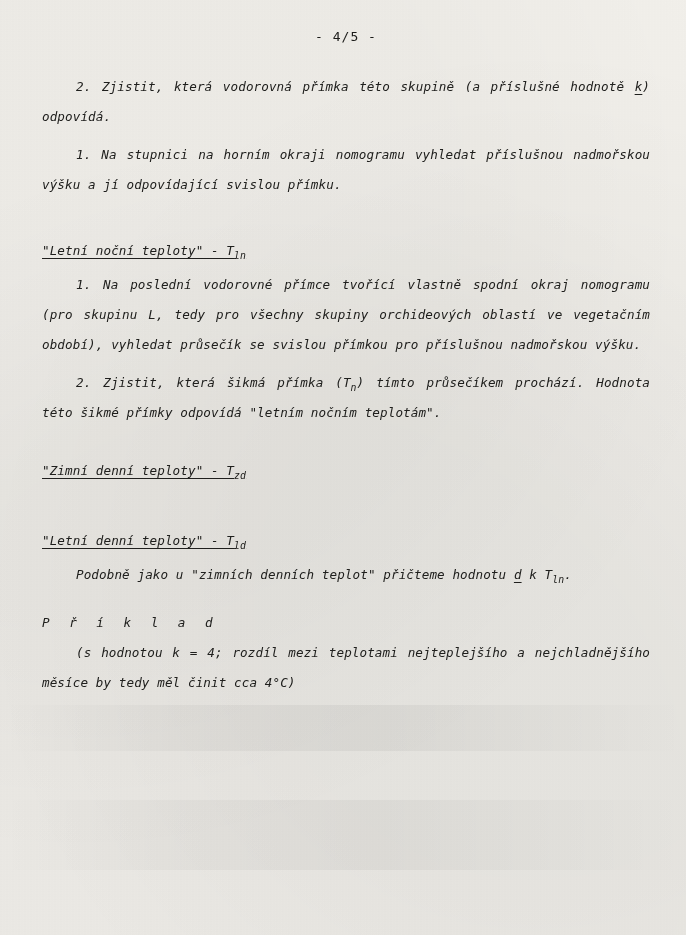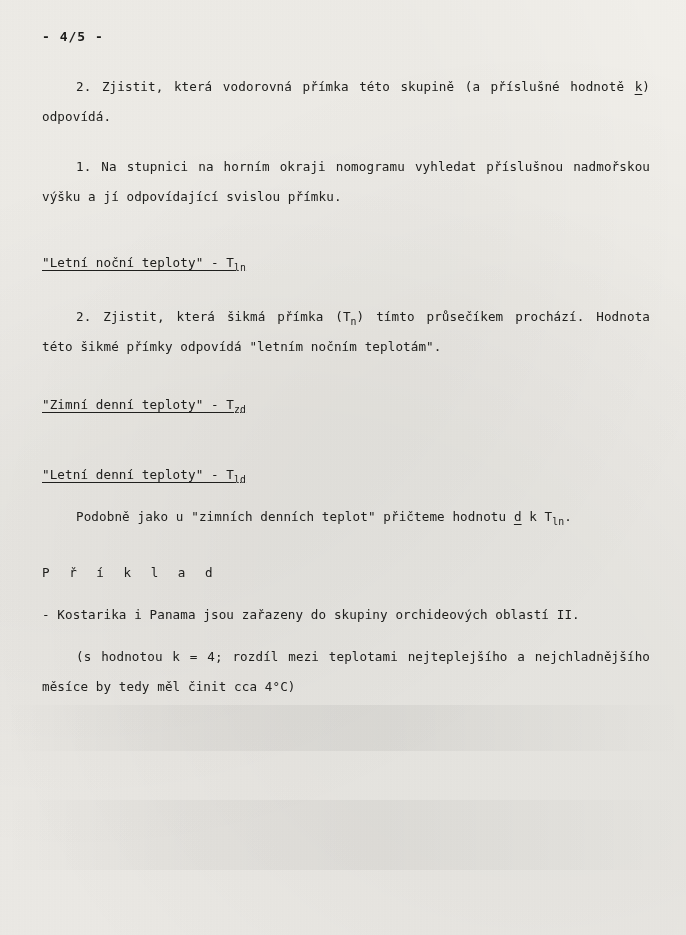--- a/index.html
+++ b/index.html
@@ -42,11 +42,11 @@
     letter-spacing: 0.1px;
   }
   .pageno {
+    text-align: center;
     font-size: 13px;
     letter-spacing: 1px;
     margin-bottom: 20px;
     color: #1c1c1a;
-    font-weight: bold;
   }
   p {
     margin: 12px 0 0 0;

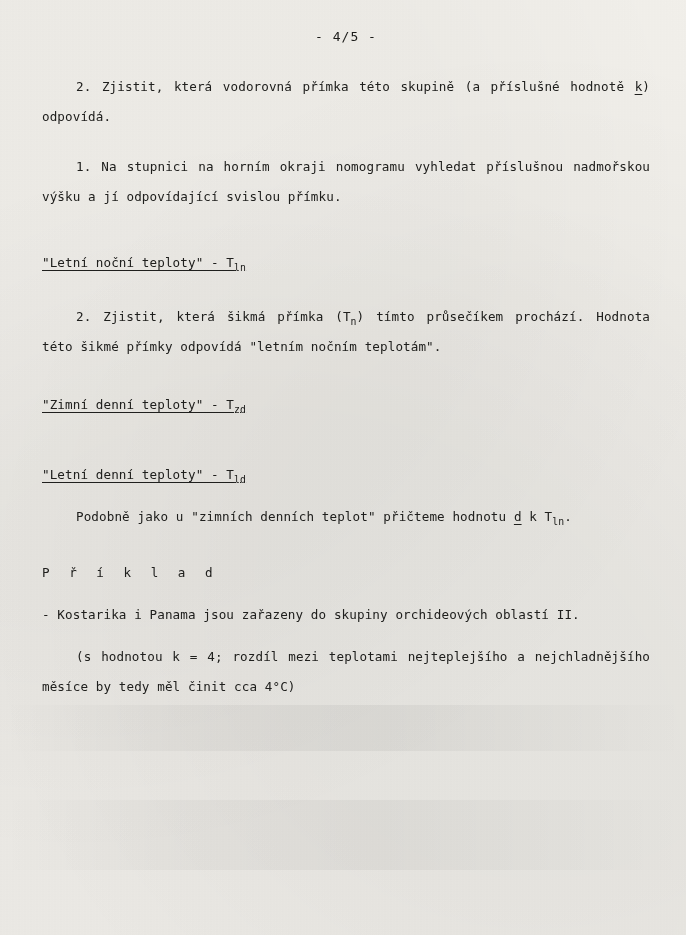--- a/index.html
+++ b/index.html
@@ -49,9 +49,10 @@
     color: #1c1c1a;
   }
   p {
-    margin: 12px 0 0 0;
+    margin: 0 0 0 0;
     text-align: justify;
     text-indent: 0;
+    font-style: italic;
   }
   p.indent {
     text-indent: 34px;

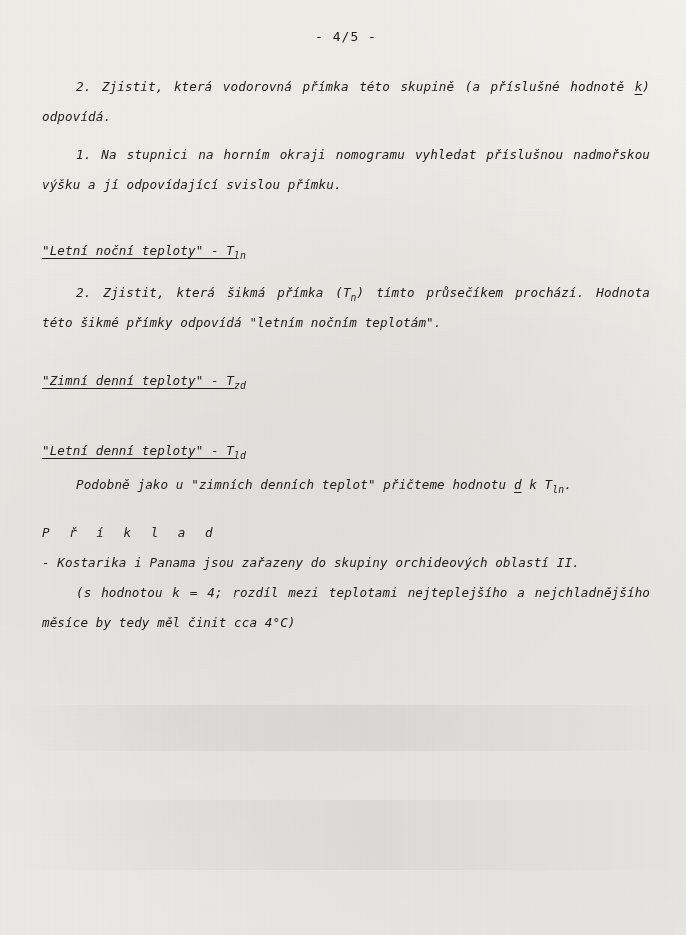--- a/index.html
+++ b/index.html
@@ -115,6 +115,7 @@
     <div class="gap"></div>
     <p class="heading"><span class="u">"Letní noční teploty" - T<sub>ln</sub></span></p>
 
+    <p class="indent">1. Na poslední vodorovné přímce tvořící vlastně spodní okraj nomogramu (pro skupinu L, tedy pro všechny skupiny orchideových oblastí ve vegetačním období), vyhledat průsečík se svislou přímkou pro příslušnou nadmořskou výšku.</p>
     <div class="gap-sm"></div>
     <p class="indent">2. Zjistit, která šikmá přímka (T<sub>n</sub>) tímto průsečíkem prochází. Hodnota této šikmé přímky odpovídá "letním nočním teplotám".</p>
 

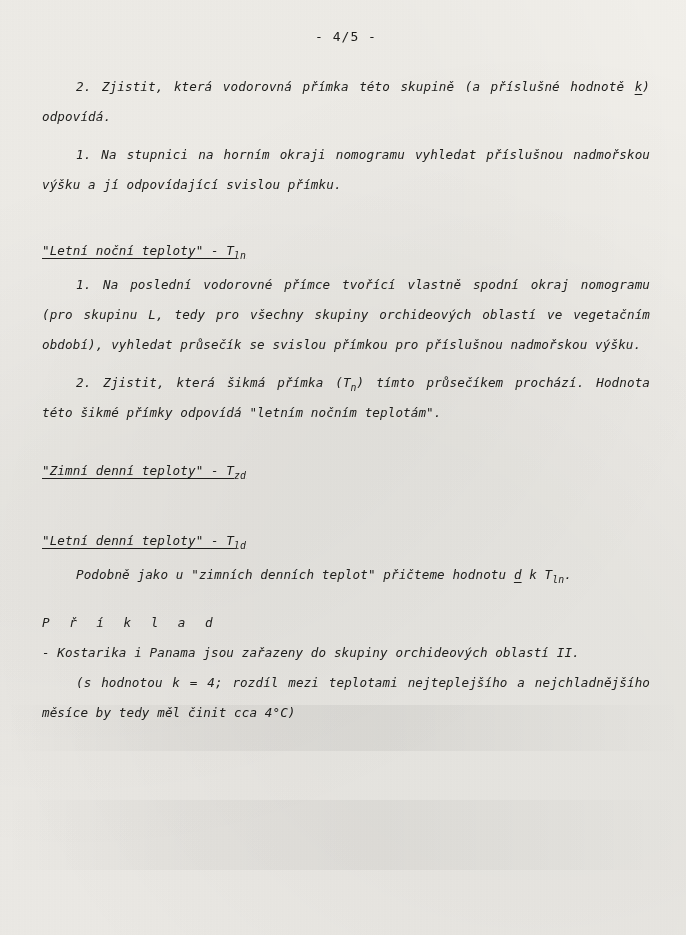--- a/index.html
+++ b/index.html
@@ -132,7 +132,6 @@
     <div class="gap"></div>
     <div class="example-block">
       <p class="center spaced">P ř í k l a d</p>
-      <p class="dash-line">- Kostarika i Panama jsou zařazeny do skupiny orchideových oblastí II.</p>
       <p class="indent">(s hodnotou k = 4; rozdíl mezi teplotami nejteplejšího a nejchladnějšího měsíce by tedy měl činit cca 4°C)</p>
 
     </div>

